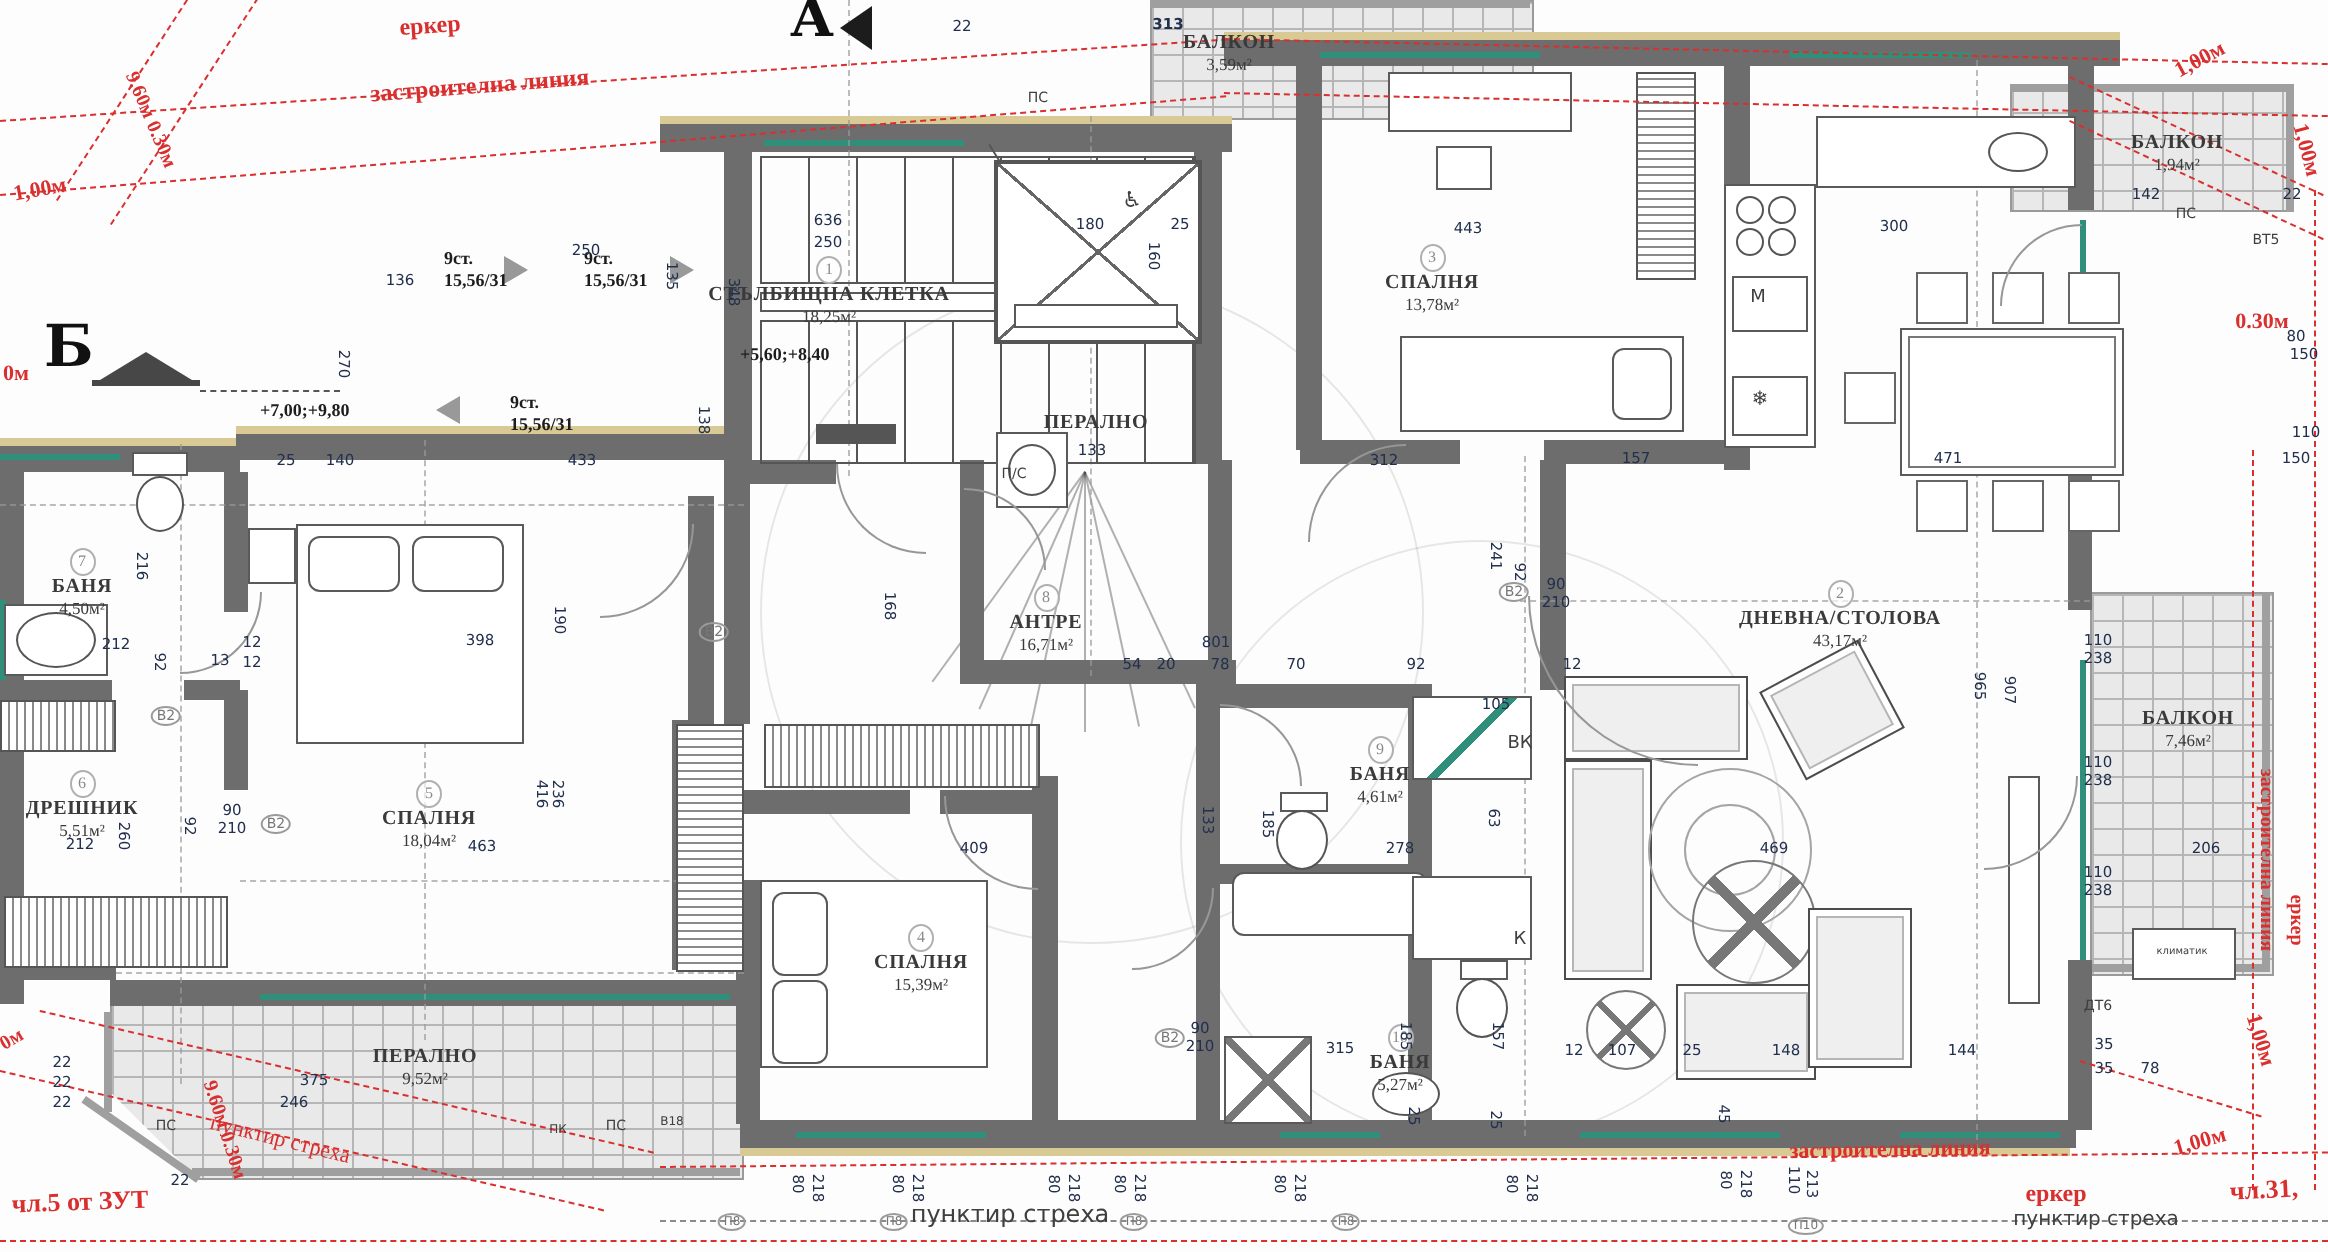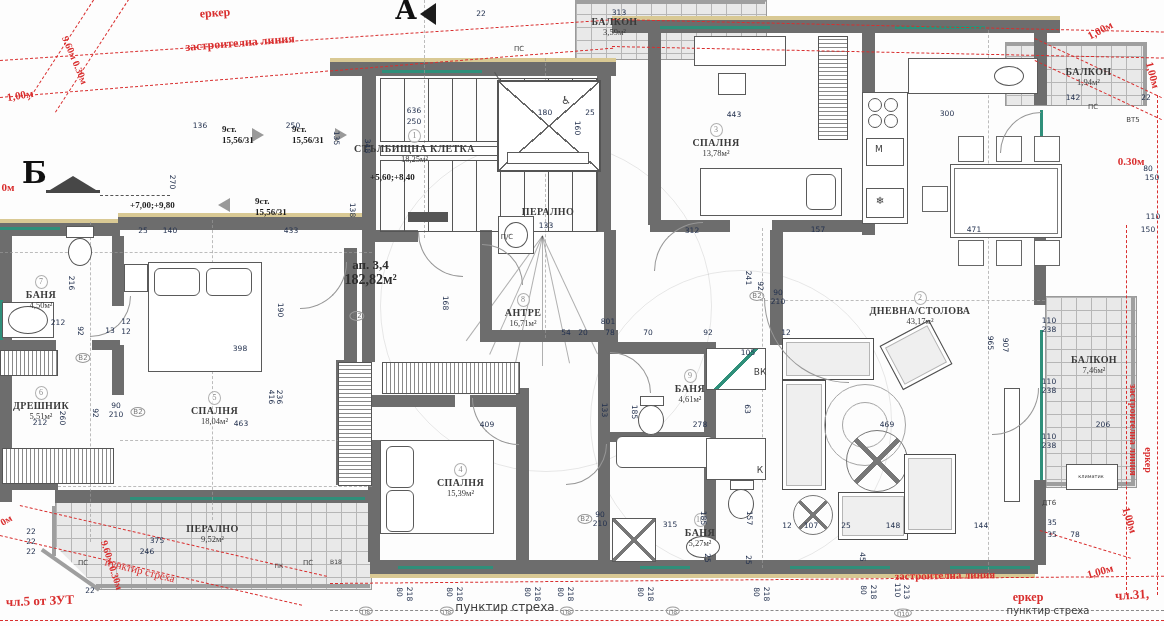--- a/index.html
+++ b/index.html
@@ -383,7 +383,7 @@
       <span class="dim" style="left: 414px; top: 110px; transform: translate(-50%, -50%);">636</span>
       <span class="dim" style="left: 414px; top: 121px; transform: translate(-50%, -50%);">250</span>
       <span class="dim" style="left: 481px; top: 13px; transform: translate(-50%, -50%);">22</span>
-      <span class="dim" style="left: 619px; top: 12px; transform: translate(-50%, -50%);">313</span>
+      <span class="dim" style="left: 584px; top: 12px; transform: translate(-50%, -50%); font-weight: bold;">313</span>
       <span class="dim" style="left: 545px; top: 112px; transform: translate(-50%, -50%);">180</span>
       <span class="dim" style="left: 590px; top: 112px; transform: translate(-50%, -50%);">25</span>
       <span class="dim" style="left: 577px; top: 128px; transform: translate(-50%, -50%) rotate(90deg);">160</span>

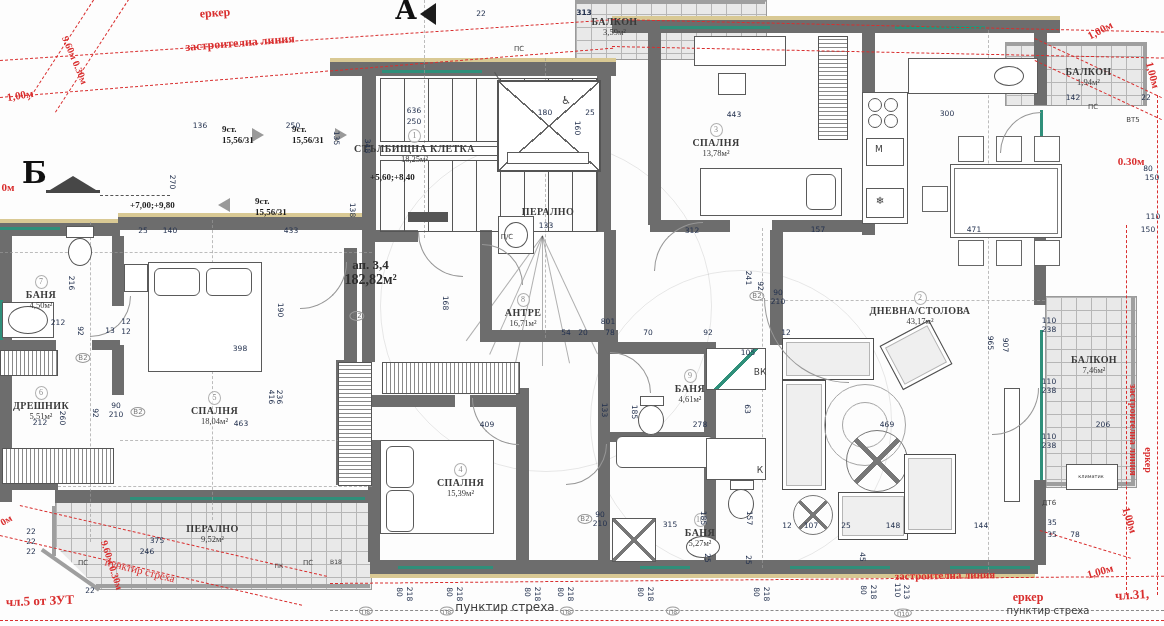--- a/index.html
+++ b/index.html
@@ -371,7 +371,7 @@
   </div>
 
   <div class="layer" id="dims-layer">
-      <span class="dim" style="left: 200px; top: 125px; transform: translate(-50%, -50%);">136</span>
+      <span class="dim" style="left: 200px; top: 140px; transform: translate(-50%, -50%);">136</span>
       <span class="dim" style="left: 293px; top: 125px; transform: translate(-50%, -50%);">250</span>
       <span class="dim" style="left: 143px; top: 230px; transform: translate(-50%, -50%);">25</span>
       <span class="dim" style="left: 170px; top: 230px; transform: translate(-50%, -50%);">140</span>

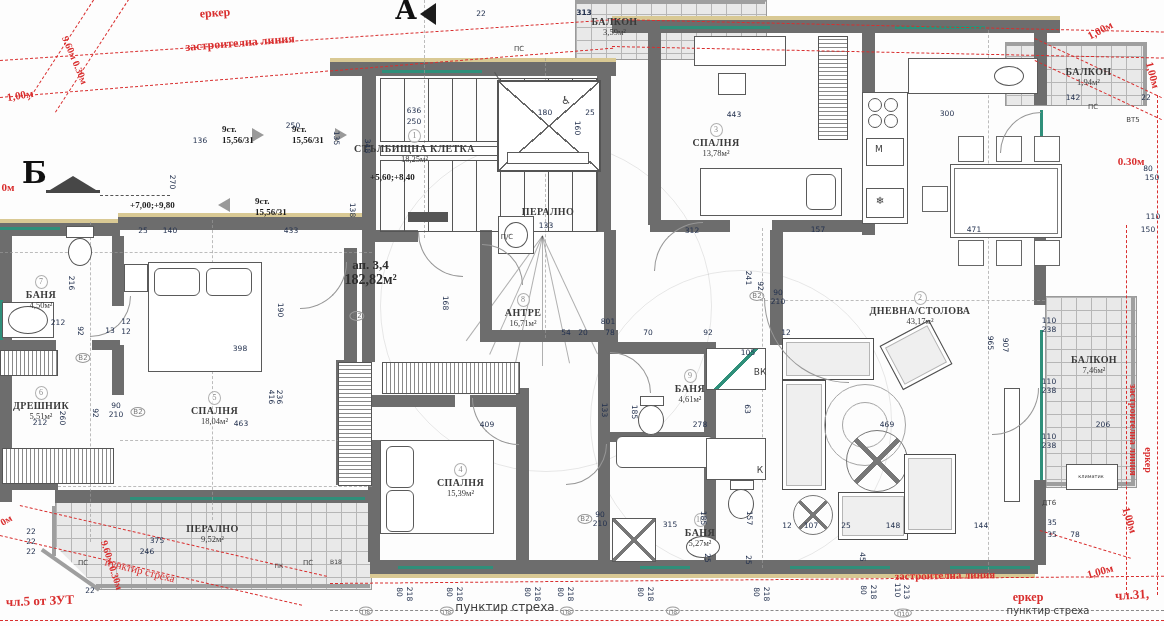--- a/index.html
+++ b/index.html
@@ -280,10 +280,6 @@
   <div style="position:absolute;left:46px;top:190px;width:54px;height:3px;background:#474747"></div>
   <div class="gd" style="left:100px;top:195px;width:70px;border-top-color:#555"></div>
 
-  <div class="apt" style="left:318px;top:258px;width:105px">
-    <div style="font-size:13px">ап. 3,4</div>
-    <div style="font-size:14px">182,82м²</div>
-  </div>
   <div class="stl" style="left:130px;top:200px;width:80px">+7,00;+9,80</div>
   <div class="stl" style="left:370px;top:172px;width:80px">+5,60;+8,40</div>
 

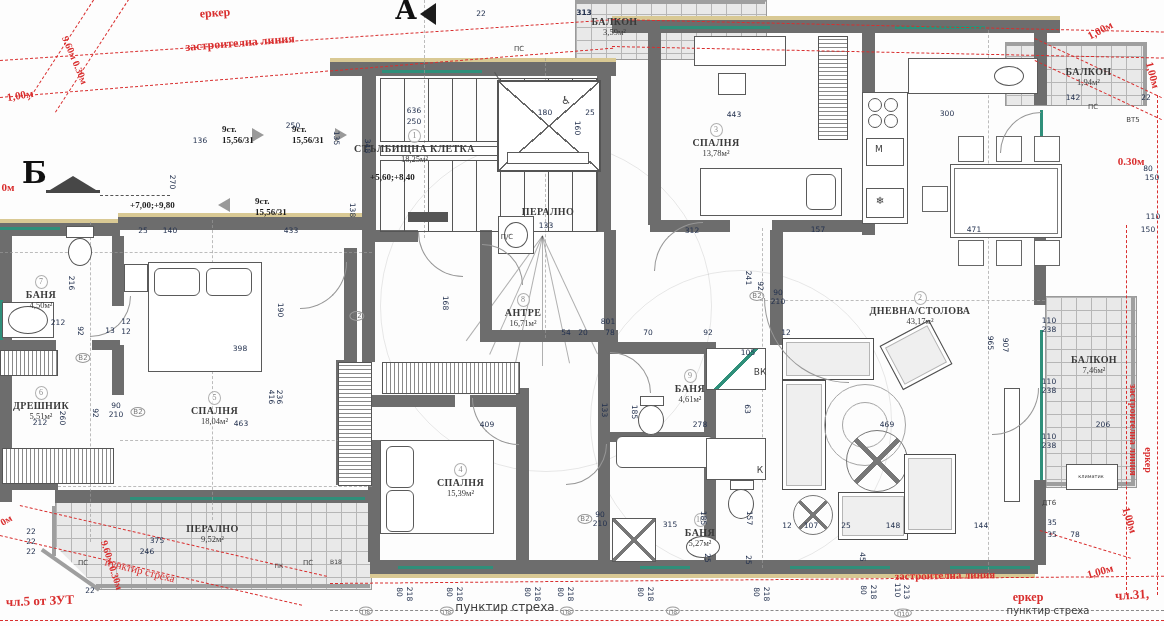--- a/index.html
+++ b/index.html
@@ -413,7 +413,7 @@
       <span class="dim" style="left: 126px; top: 321px; transform: translate(-50%, -50%);">12</span>
       <span class="dim" style="left: 110px; top: 330px; transform: translate(-50%, -50%);">13</span>
       <span class="dim" style="left: 126px; top: 331px; transform: translate(-50%, -50%);">12</span>
-      <span class="dim" style="left: 240px; top: 320px; transform: translate(-50%, -50%); margin-top: 28px;">398</span>
+      <span class="dim" style="left: 240px; top: 320px; transform: translate(-50%, -50%);">398</span>
       <span class="dim" style="left: 280px; top: 310px; transform: translate(-50%, -50%) rotate(90deg);">190</span>
       <span class="dim" style="left: 71px; top: 283px; transform: translate(-50%, -50%) rotate(90deg);">216</span>
       <span class="dim" style="left: 40px; top: 422px; transform: translate(-50%, -50%);">212</span>

